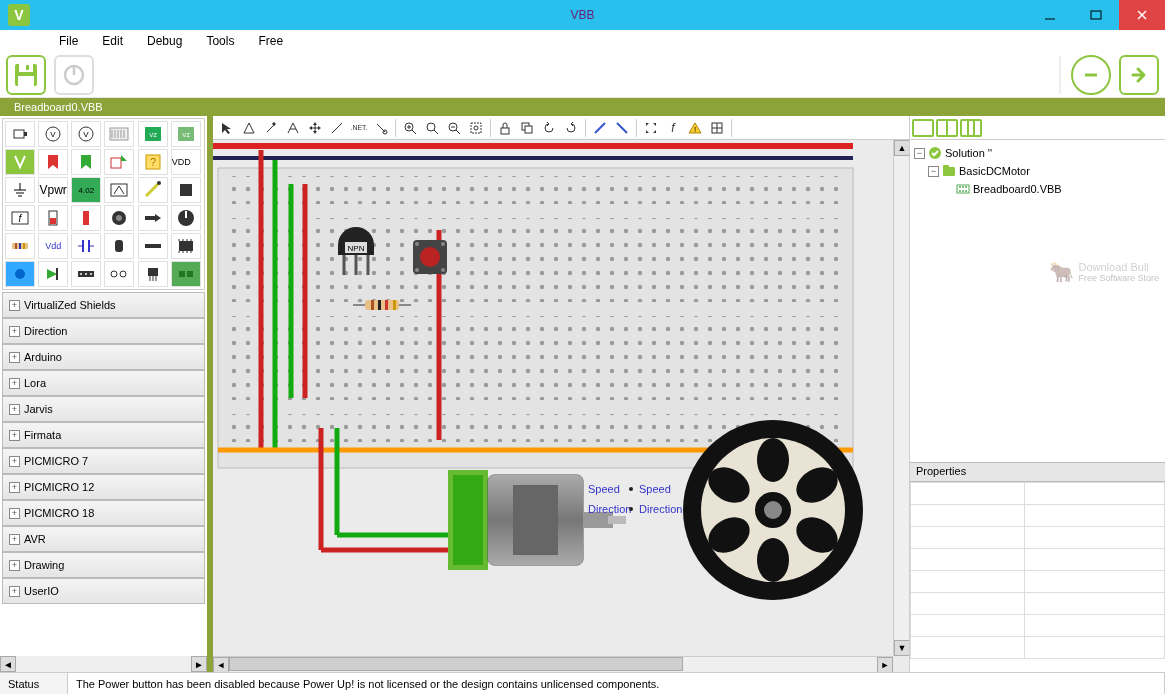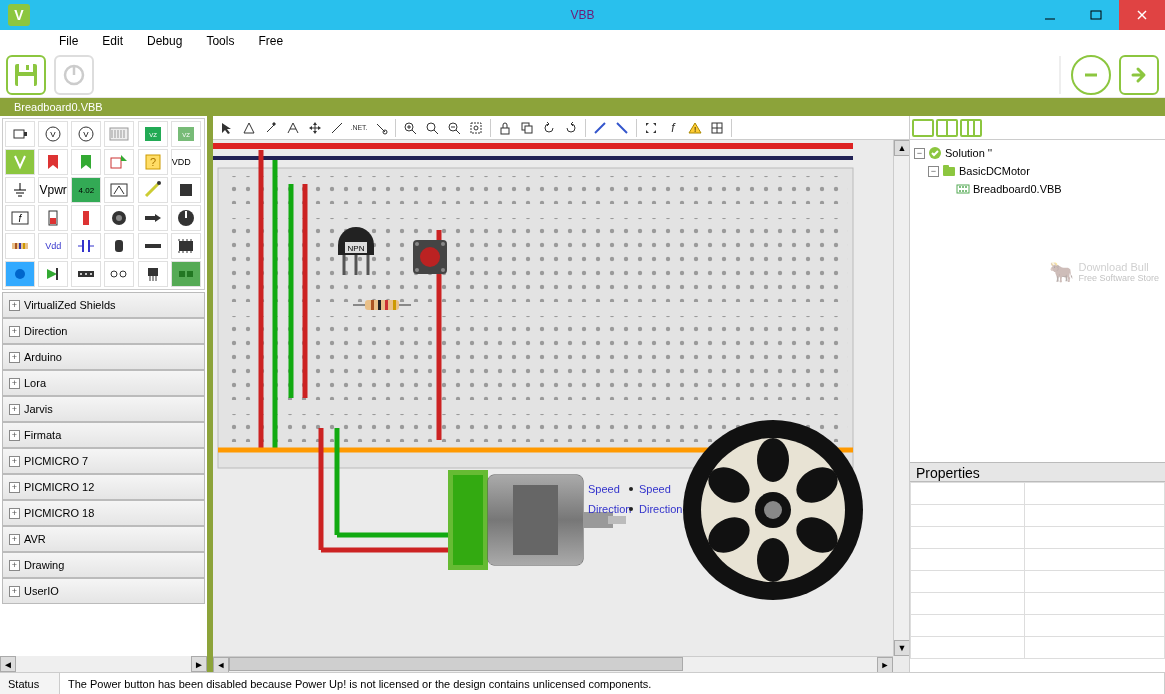--- a/index.html
+++ b/index.html
@@ -68,7 +68,7 @@
 .tree .indent2 { margin-left: 28px; }
 .watermark { position:absolute; right:6px; top:120px; opacity:0.4; font-size:9px; text-align:left; color:#666; display:flex; align-items:center; gap:4px;}
 .watermark .bull { font-size:20px; }
-.props-head { height: 20px; background: #e6e6e6; border-top:1px solid #bbb; border-bottom:1px solid #bbb; font-size:14px; padding:2px 6px; }
+.props-head { height: 20px; background: #e6e6e6; border-top:1px solid #bbb; border-bottom:1px solid #bbb; font-size:11px; padding:2px 6px; }
 .props-body { height: 190px; background:#fff; }
 .props-body table { width:100%; border-collapse:collapse; }
 .props-body td { border:1px solid #ddd; height:22px; }

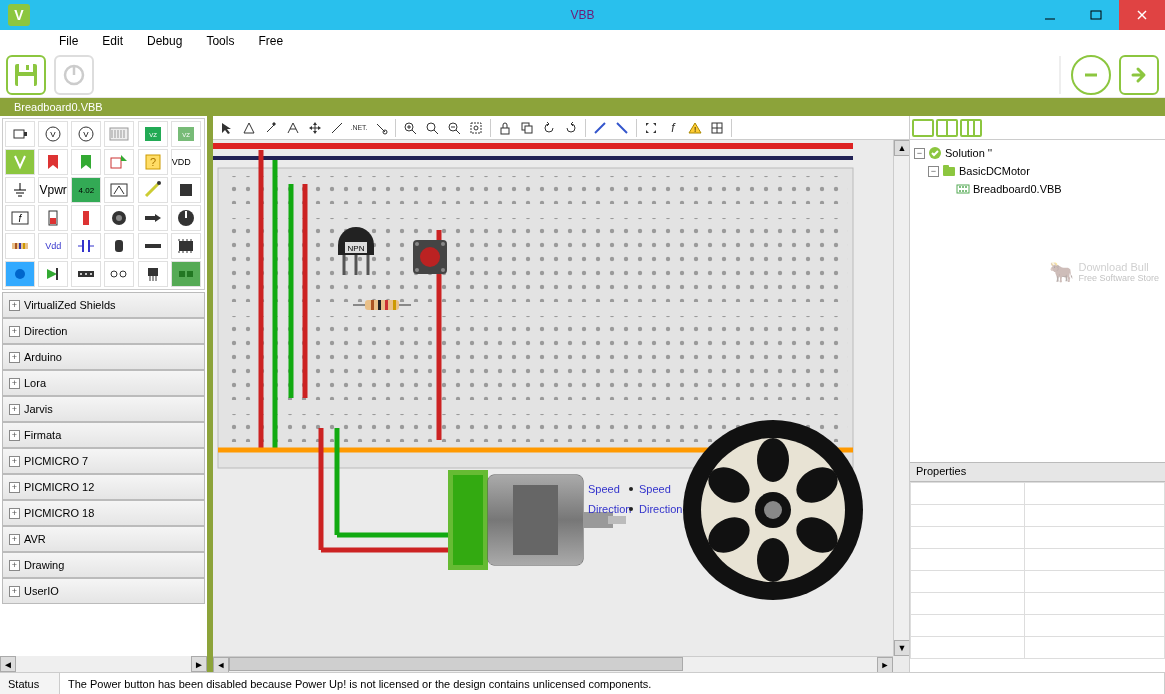--- a/index.html
+++ b/index.html
@@ -76,7 +76,7 @@
 
 .statusbar { height: 22px; background: #fff; border-top: 1px solid #ccc; display: flex; align-items: center; font-size: 11px; }
 .statusbar .cell { padding: 0 8px; border-right: 1px solid #ccc; height: 100%; display:flex; align-items:center; }
-.statusbar .cell.label { width: 60px; background:#f4f4f4;}
+.statusbar .cell.label { width: 68px; background:#f4f4f4;}
 </style>
 </head>
 <body>

